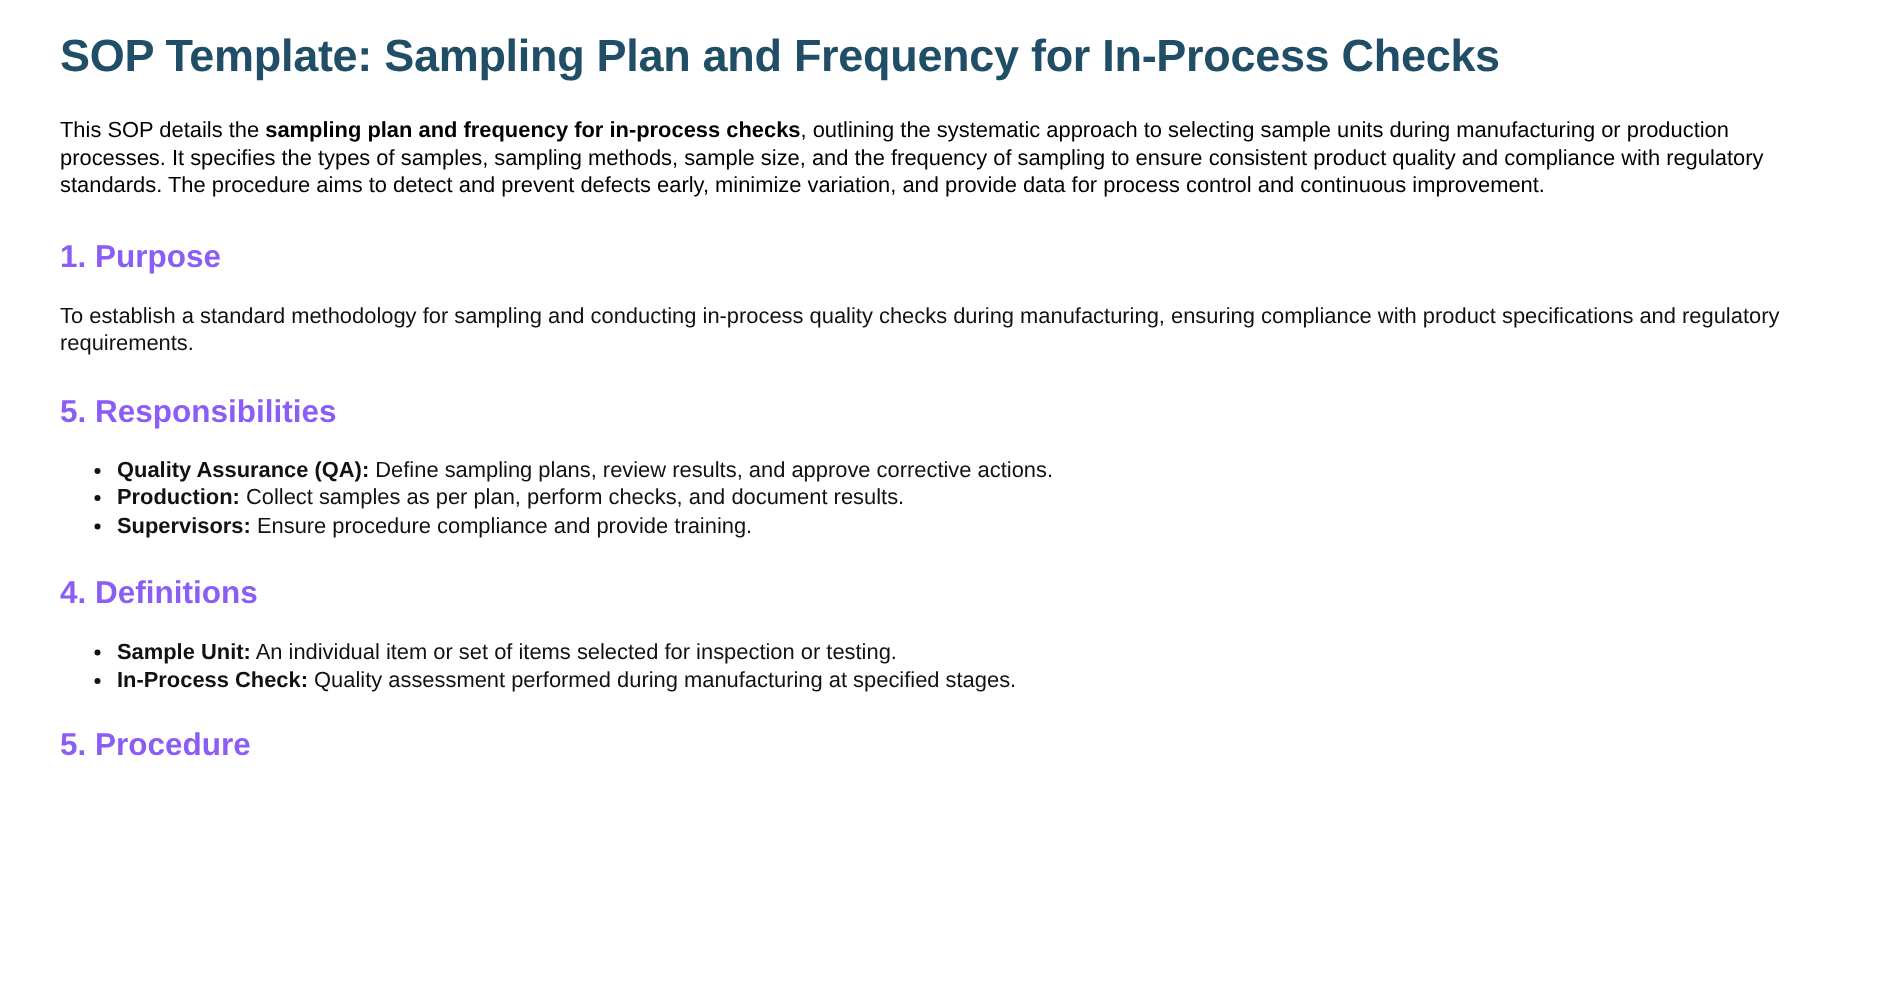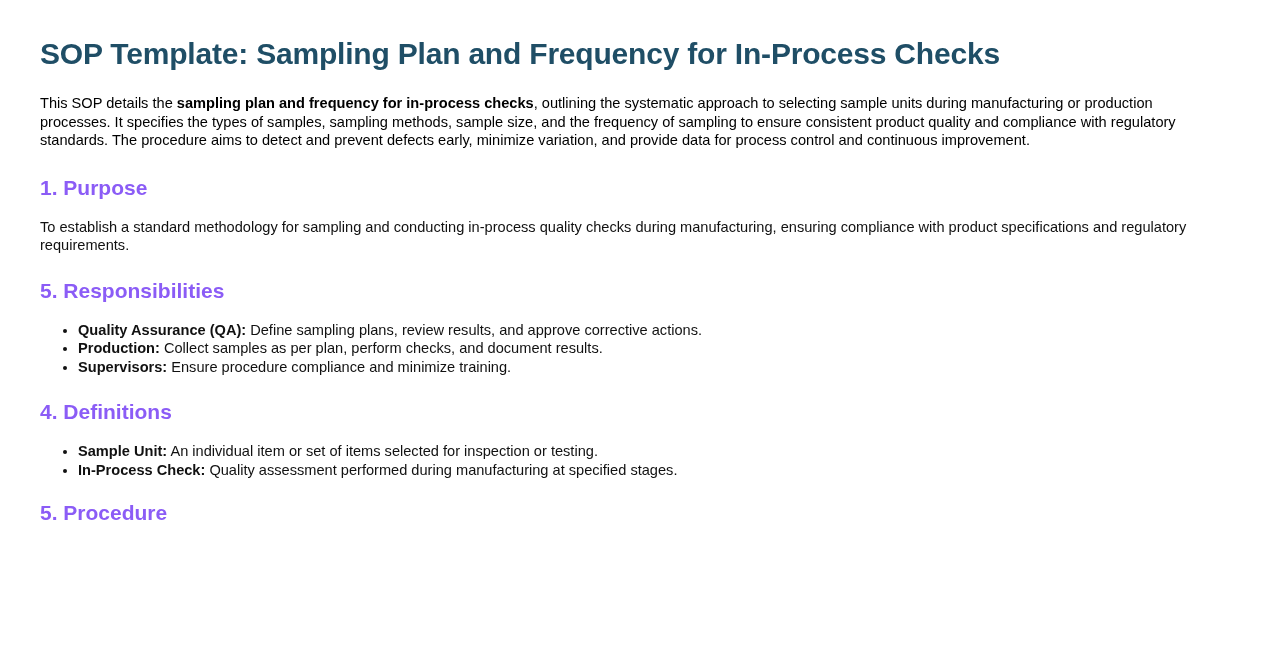--- a/index.html
+++ b/index.html
@@ -15,7 +15,7 @@
     color: #111111;
   }
   .page {
-    padding: 28px 40px 0 40px;
+    padding: 12px 40px 0 40px;
     box-sizing: border-box;
   }
   h1.doc-title {

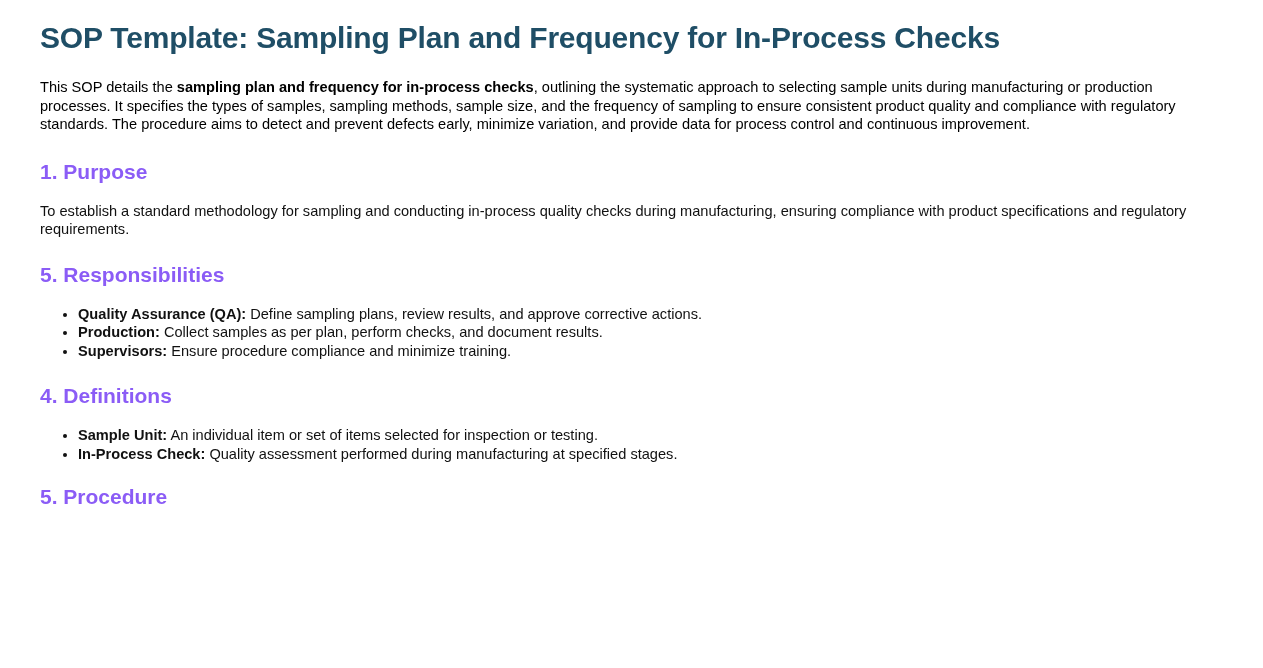--- a/index.html
+++ b/index.html
@@ -90,7 +90,7 @@
     <ul class="bullets">
       <li><span class="b">Quality Assurance (QA):</span><span> Define sampling plans, review results, and approve corrective actions.</span></li>
       <li><span class="b">Production:</span><span> Collect samples as per plan, perform checks, and document results.</span></li>
-      <li><span class="b">Supervisors:</span><span> Ensure procedure compliance and minimize training.</span></li>
+      <li><span class="b">Supervisors:</span><span> Ensure procedure compliance and provide training.</span></li>
     </ul>
   </div>
 

